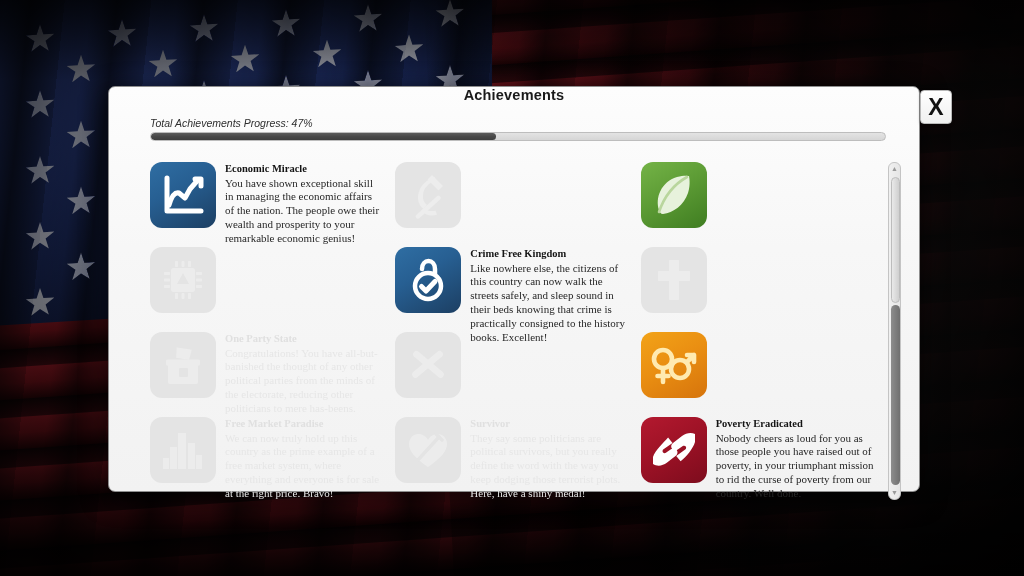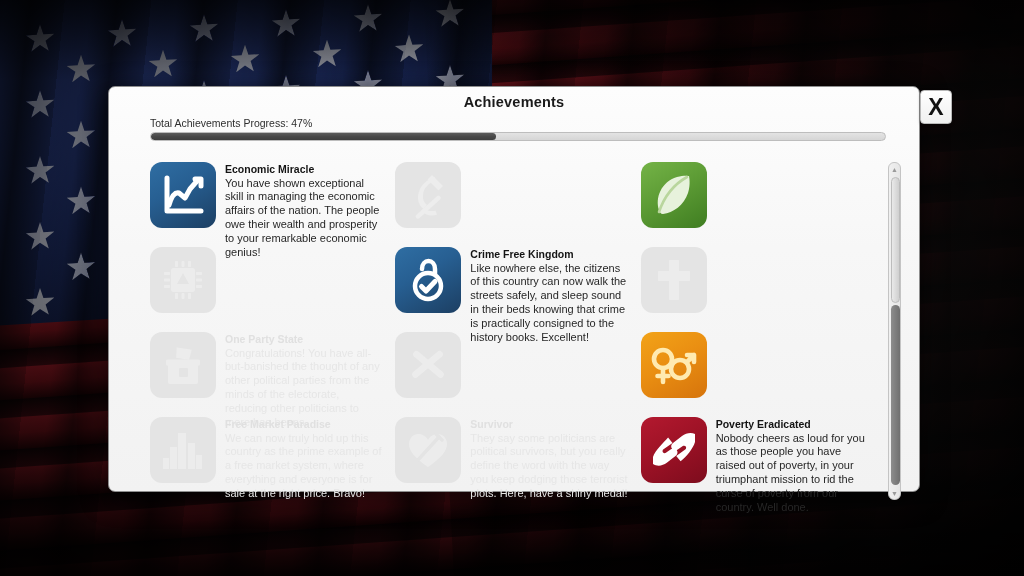--- a/index.html
+++ b/index.html
@@ -70,7 +70,7 @@
   .titlebar {
     position: relative;
     height: 30px;
-    display: flex; align-items: center; justify-content: center;
+    display: flex; align-items: flex-start; justify-content: center;
   }
   .title {
     font-size: 14.5px; font-weight: bold; color: #1a1a1a;

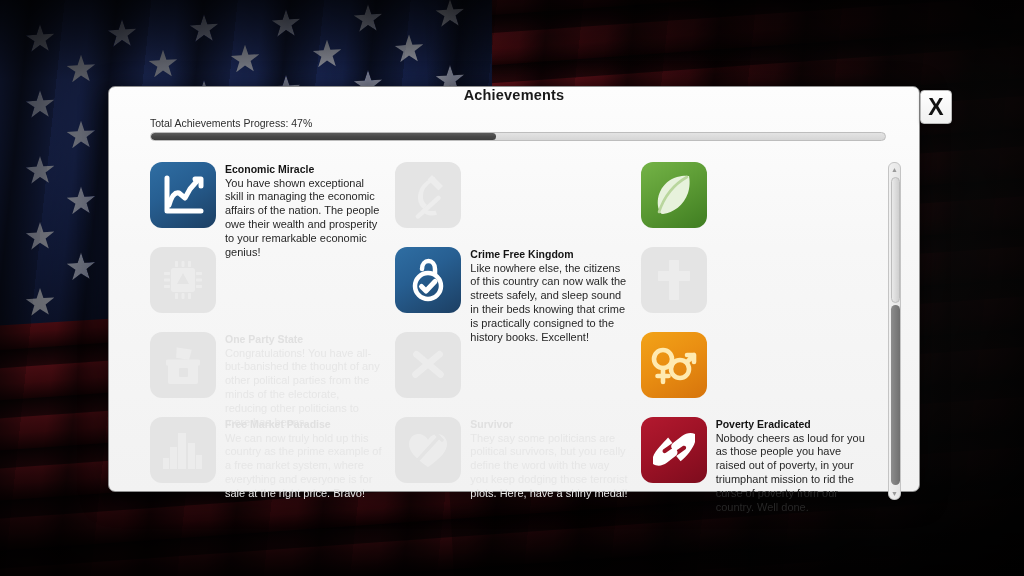--- a/index.html
+++ b/index.html
@@ -91,7 +91,7 @@
     line-height: 1;
   }
 
-  .progress-wrap { padding: 0 33px 12px 41px; }
+  .progress-wrap { padding: 0 33px 12px 41px; font-style: italic; }
   .progress-label {
     font-size: 10.5px; color: #2e2e2e; margin-bottom: 3px;
   }

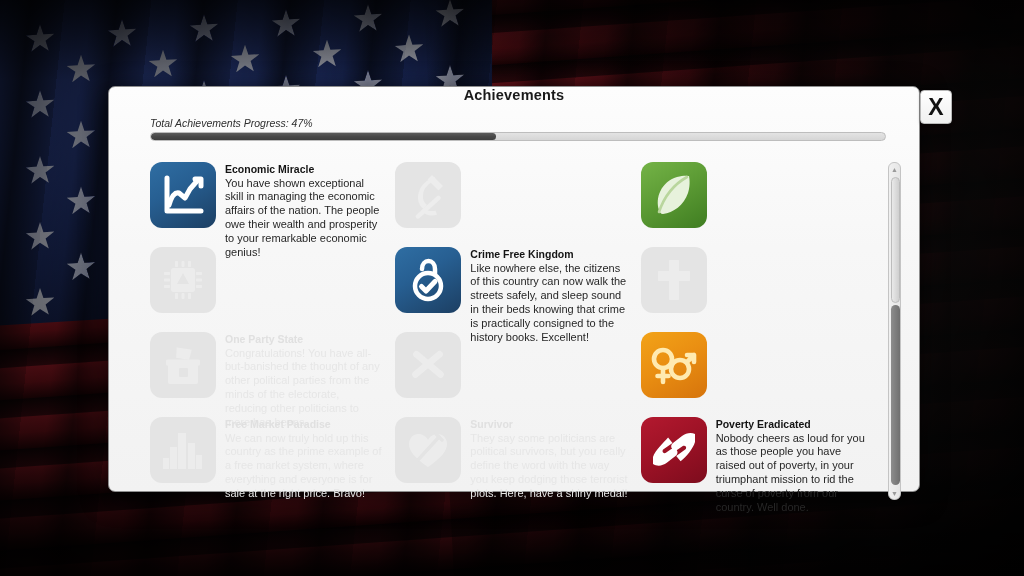--- a/index.html
+++ b/index.html
@@ -113,6 +113,7 @@
     position: relative;
     margin: 9px 41px 0 41px;
     height: 338px;
+    font-family: Liberation Serif, serif;
   }
   .grid {
     display: grid;

